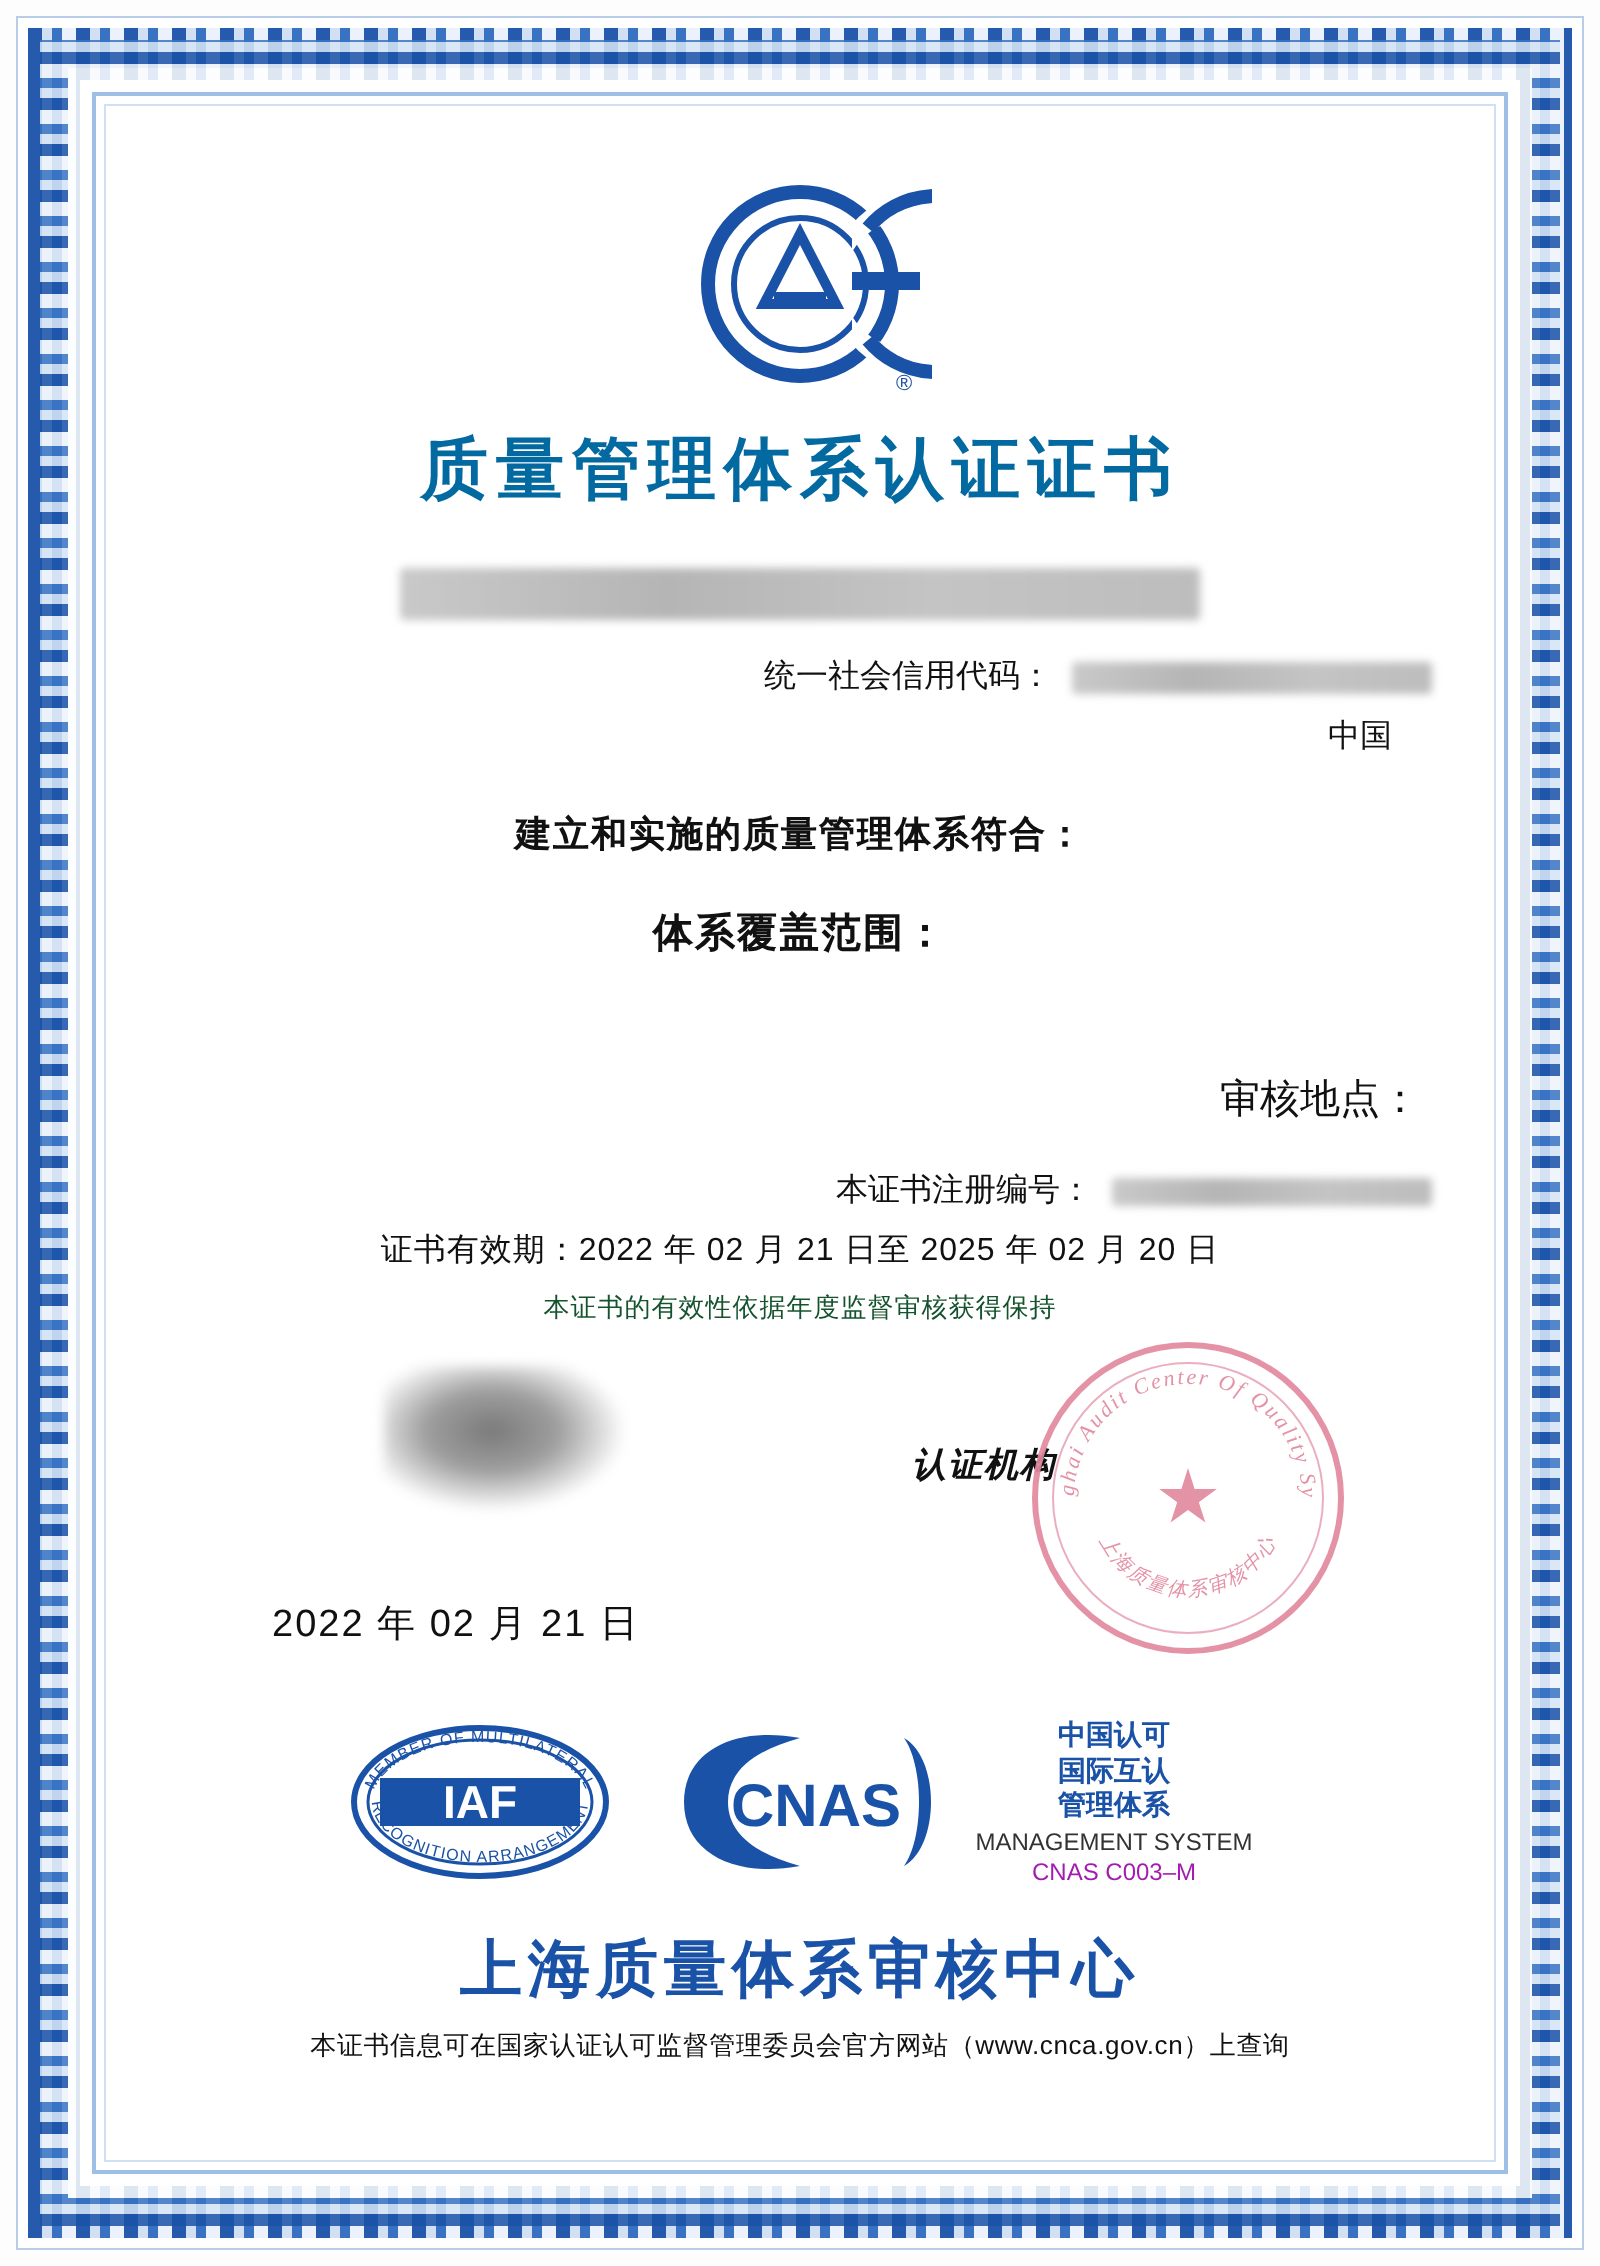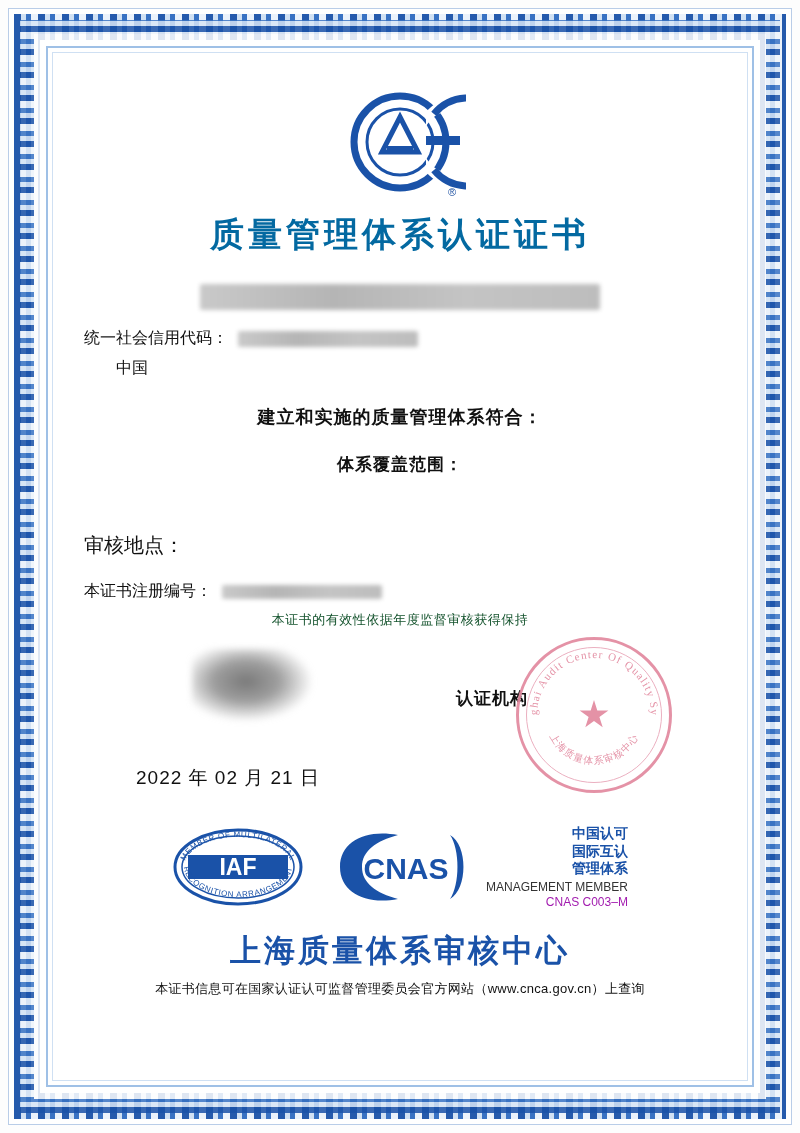--- a/index.html
+++ b/index.html
@@ -129,7 +129,7 @@
   .row {
     display: flex;
     align-items: center;
-    justify-content: flex-start;
+    justify-content: flex-end;
     font-size: 16px;
     color: #111;
   }

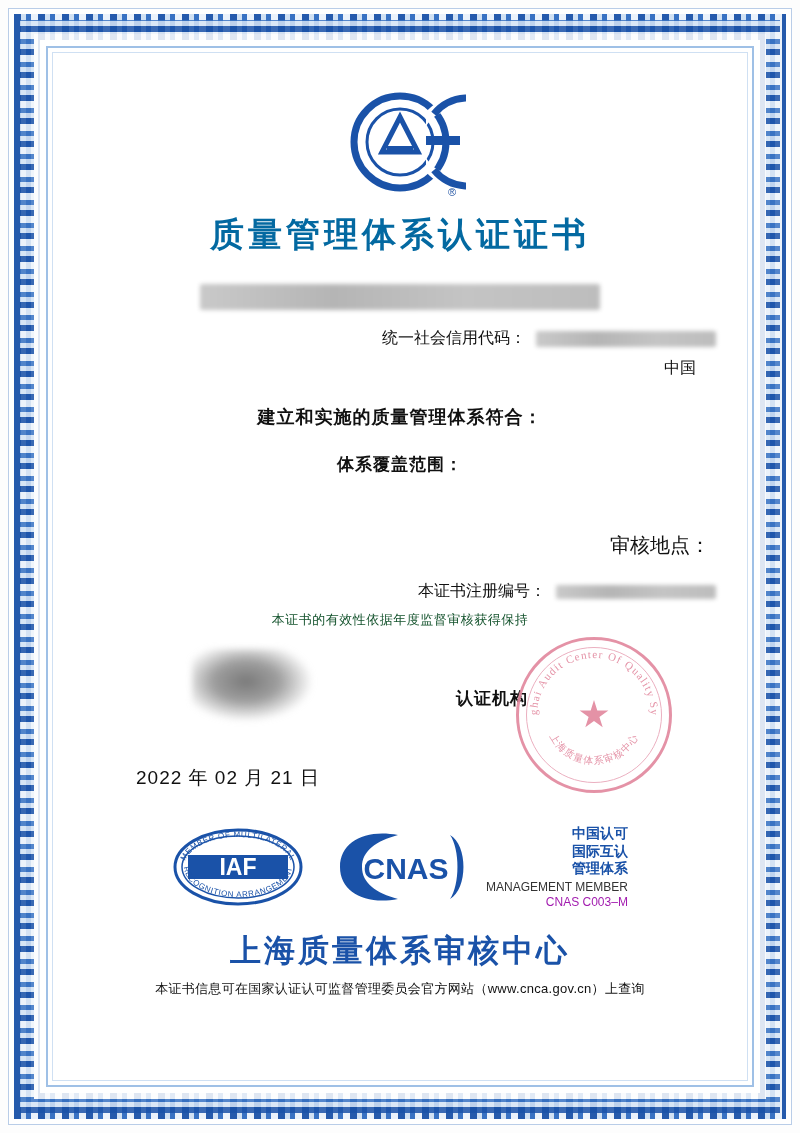--- a/index.html
+++ b/index.html
@@ -163,7 +163,7 @@
 
   .scope-head {
     margin-top: 24px;
-    font-size: 17px;
+    font-size: 20px;
     font-weight: bold;
     letter-spacing: 1px;
     font-family: Liberation Mono, monospace;

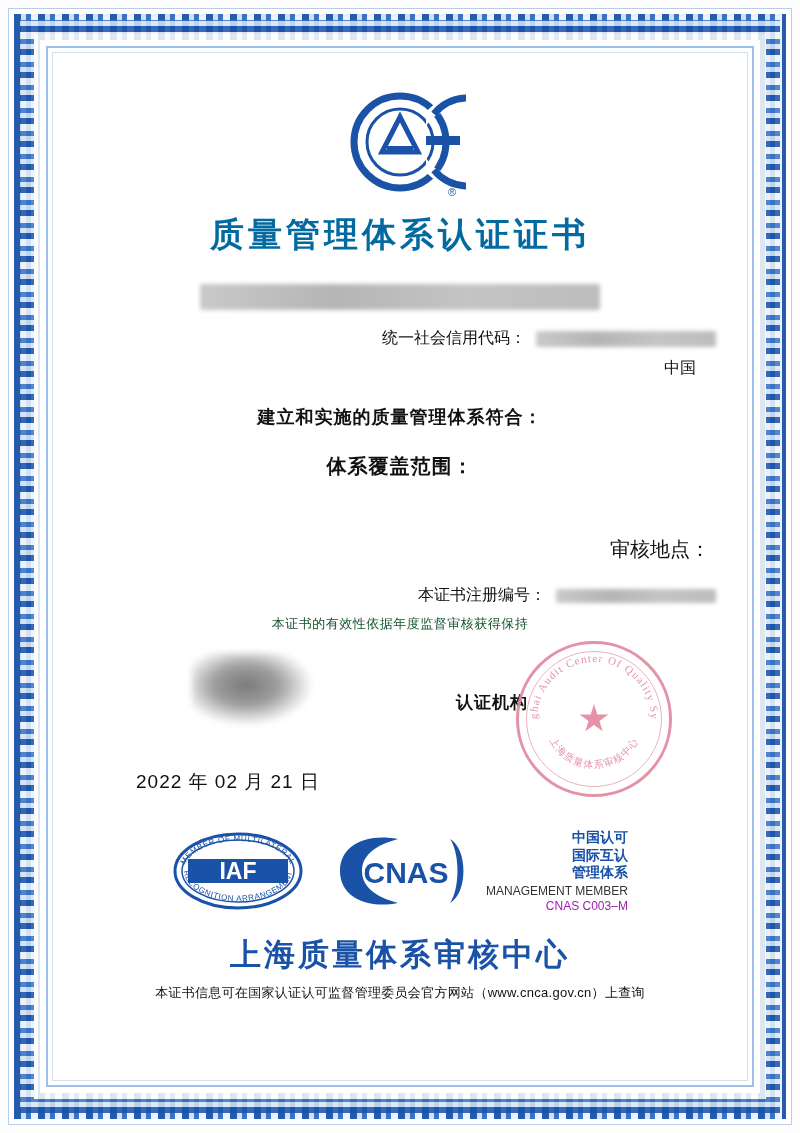--- a/index.html
+++ b/index.html
@@ -360,6 +360,9 @@
       <span class="redact"></span>
     </div>
 
+    <div class="valid-row">
+      <span>证书有效期：</span><span>2022 年 02 月 21 日至 2025 年 02 月 20 日</span>
+    </div>
 
     <div class="note-row">本证书的有效性依据年度监督审核获得保持</div>
 

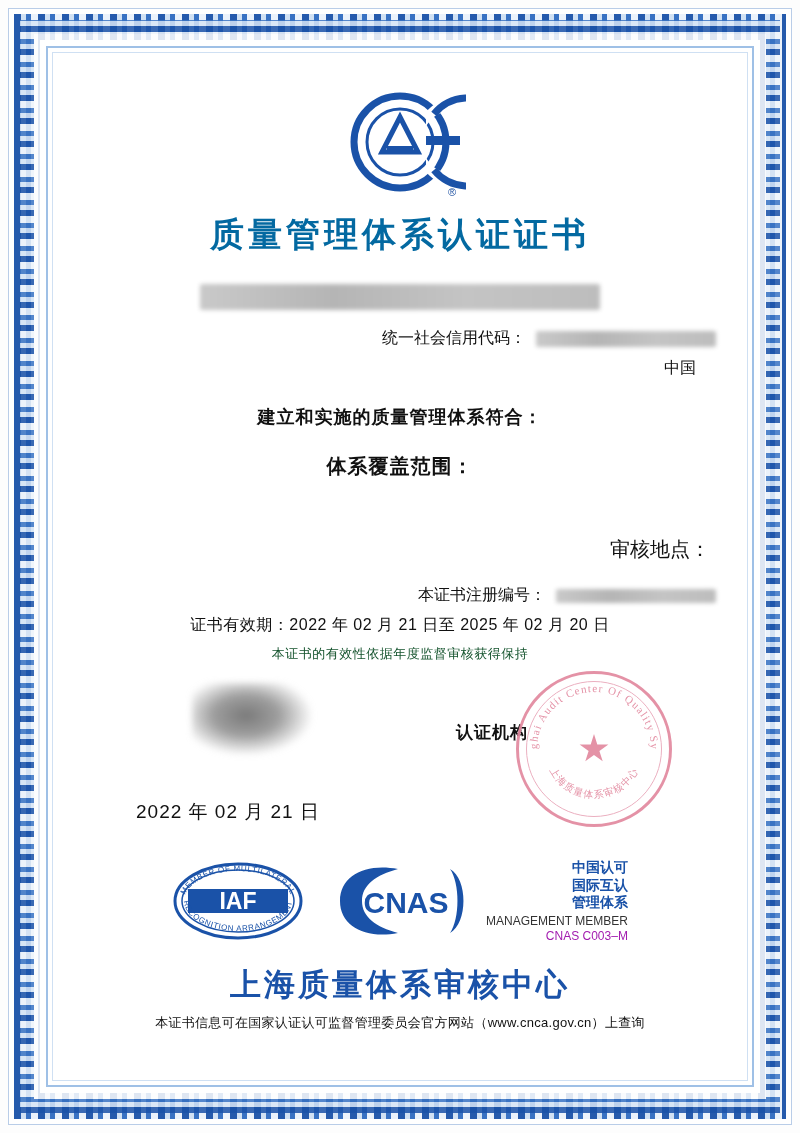--- a/index.html
+++ b/index.html
@@ -200,6 +200,7 @@
     position: relative;
     height: 128px;
     margin-top: 6px;
+    font-style: italic;
   }
   .signature {
     position: absolute;

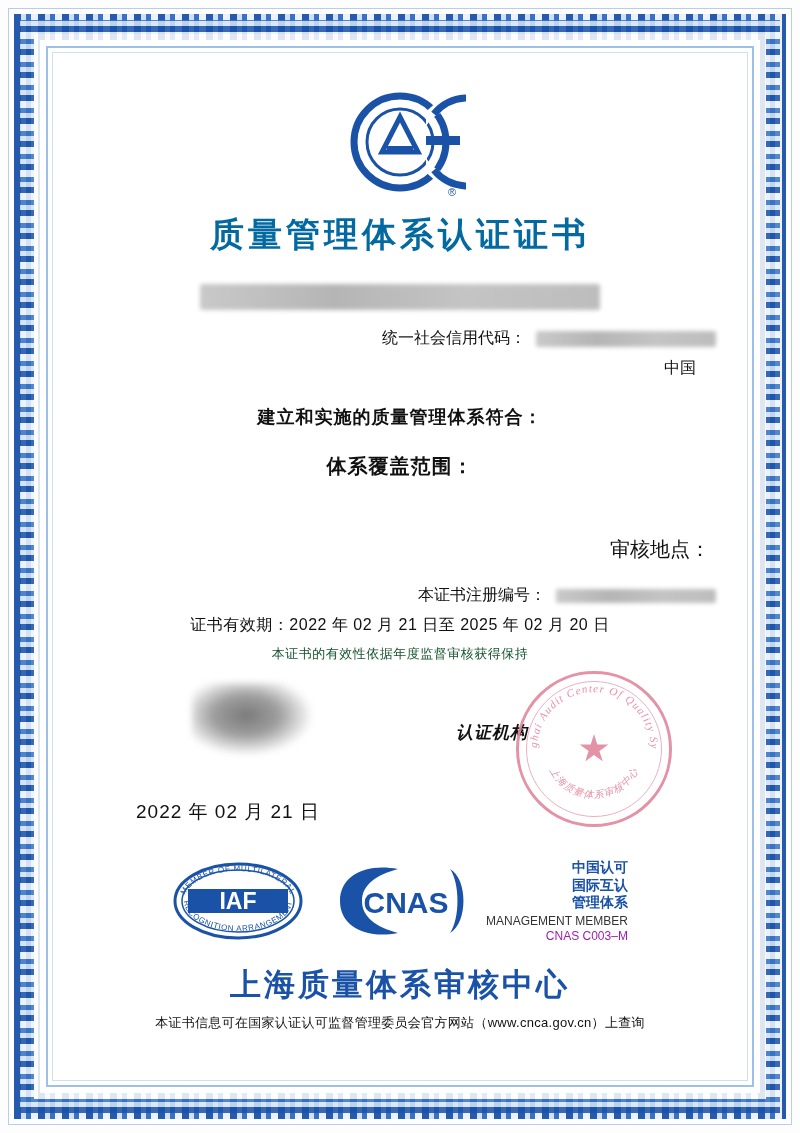--- a/index.html
+++ b/index.html
@@ -275,7 +275,7 @@
     gap: 12px;
   }
   .cnas-text {
-    text-align: right;
+    text-align: center;
     line-height: 1.25;
     color: #1a52a8;
   }

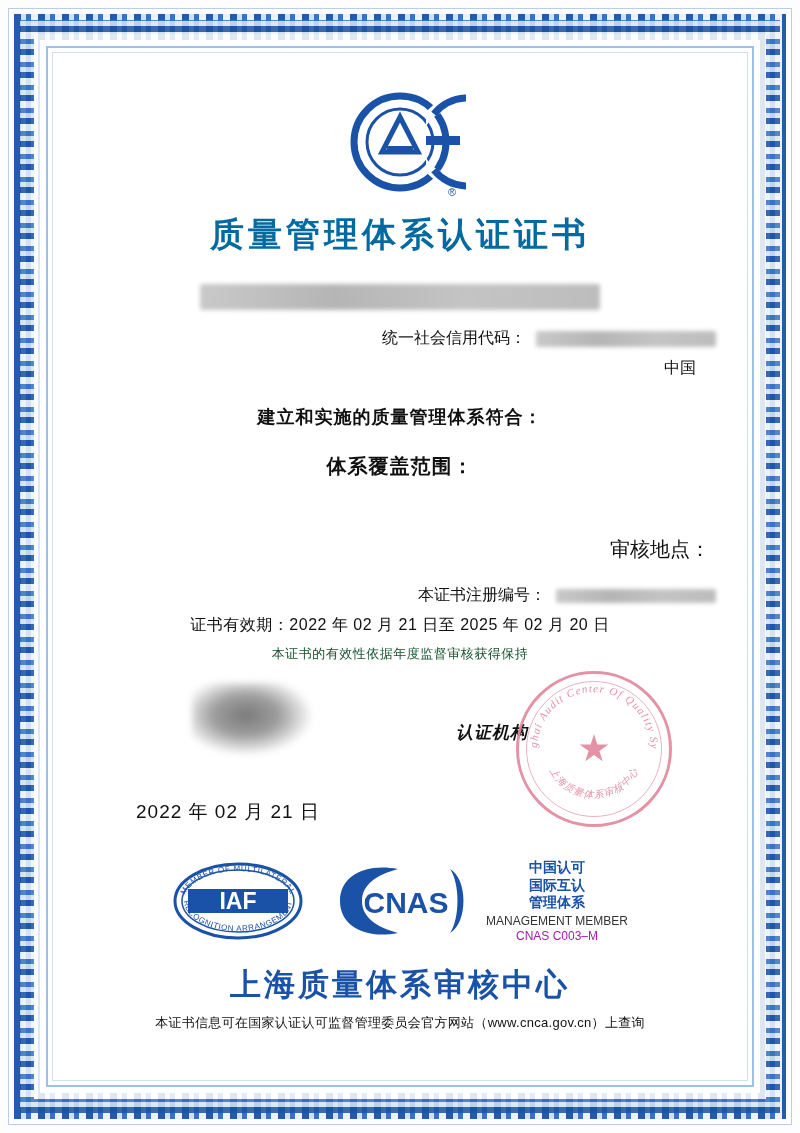--- a/index.html
+++ b/index.html
@@ -421,7 +421,7 @@
           <div class="cn">中国认可</div>
           <div class="cn">国际互认</div>
           <div class="cn">管理体系</div>
-          <div class="en">MANAGEMENT MEMBER</div>
+          <div class="en">MANAGEMENT SYSTEM</div>
           <div class="code">CNAS C003–M</div>
         </div>
       </div>

